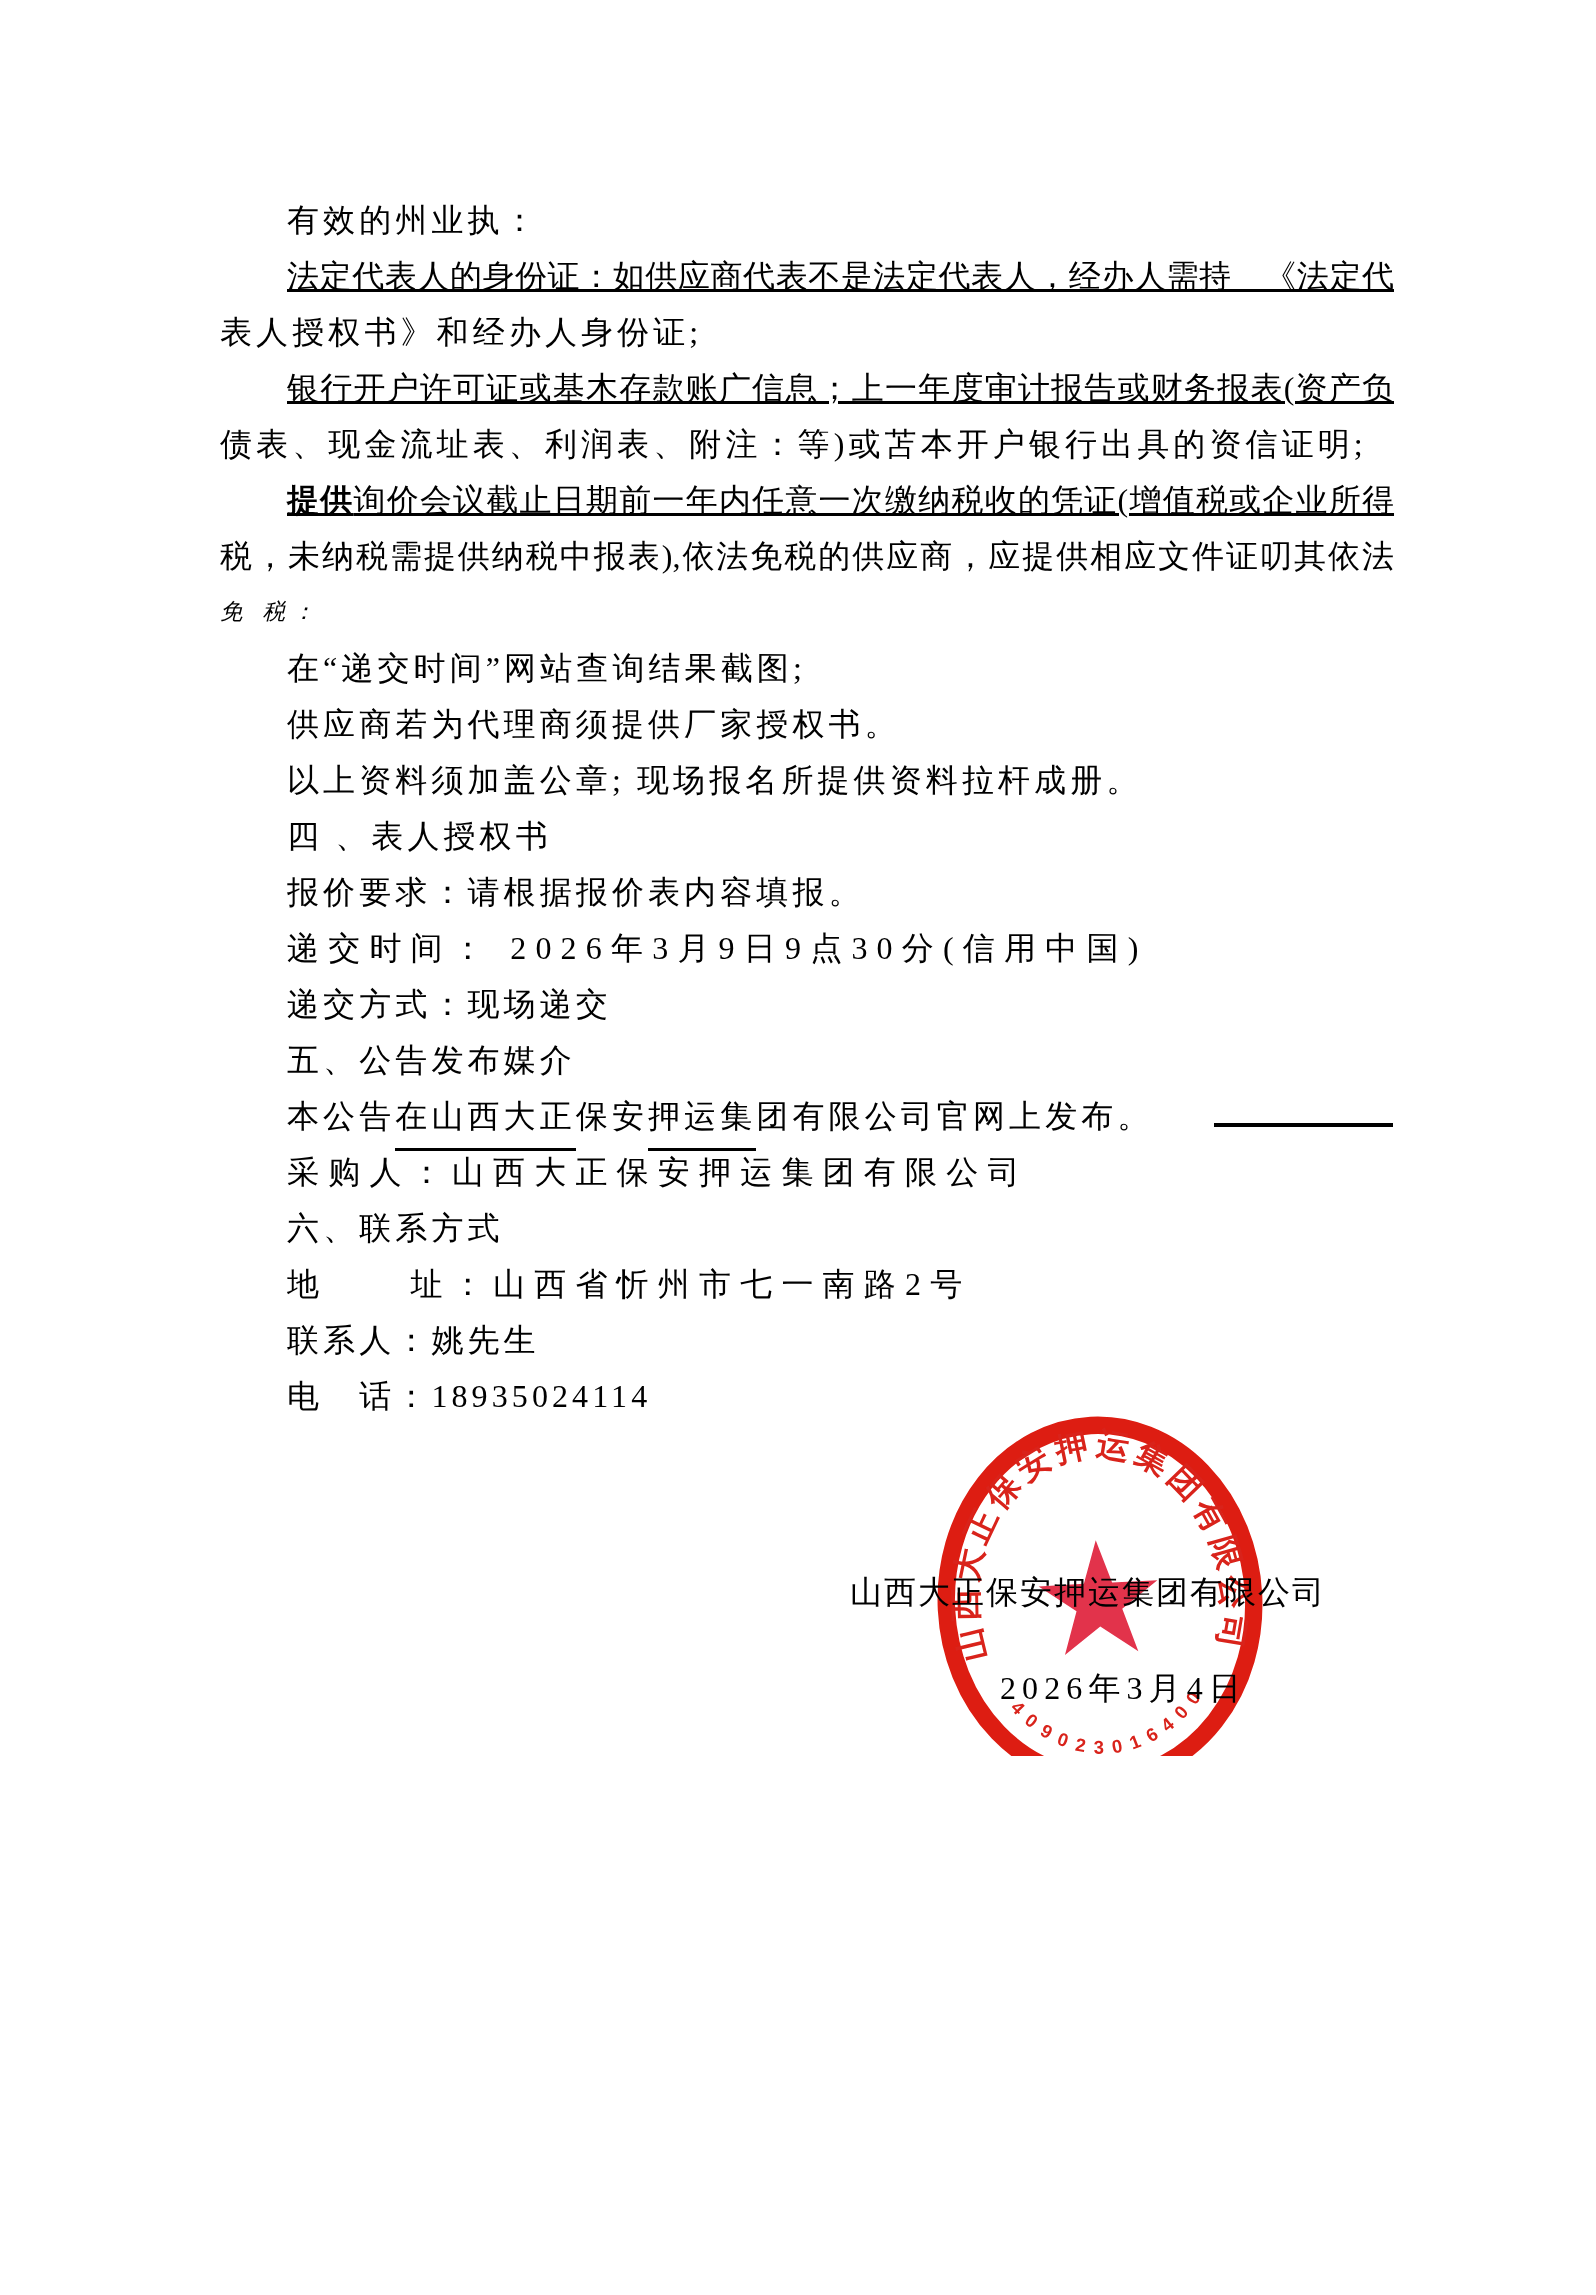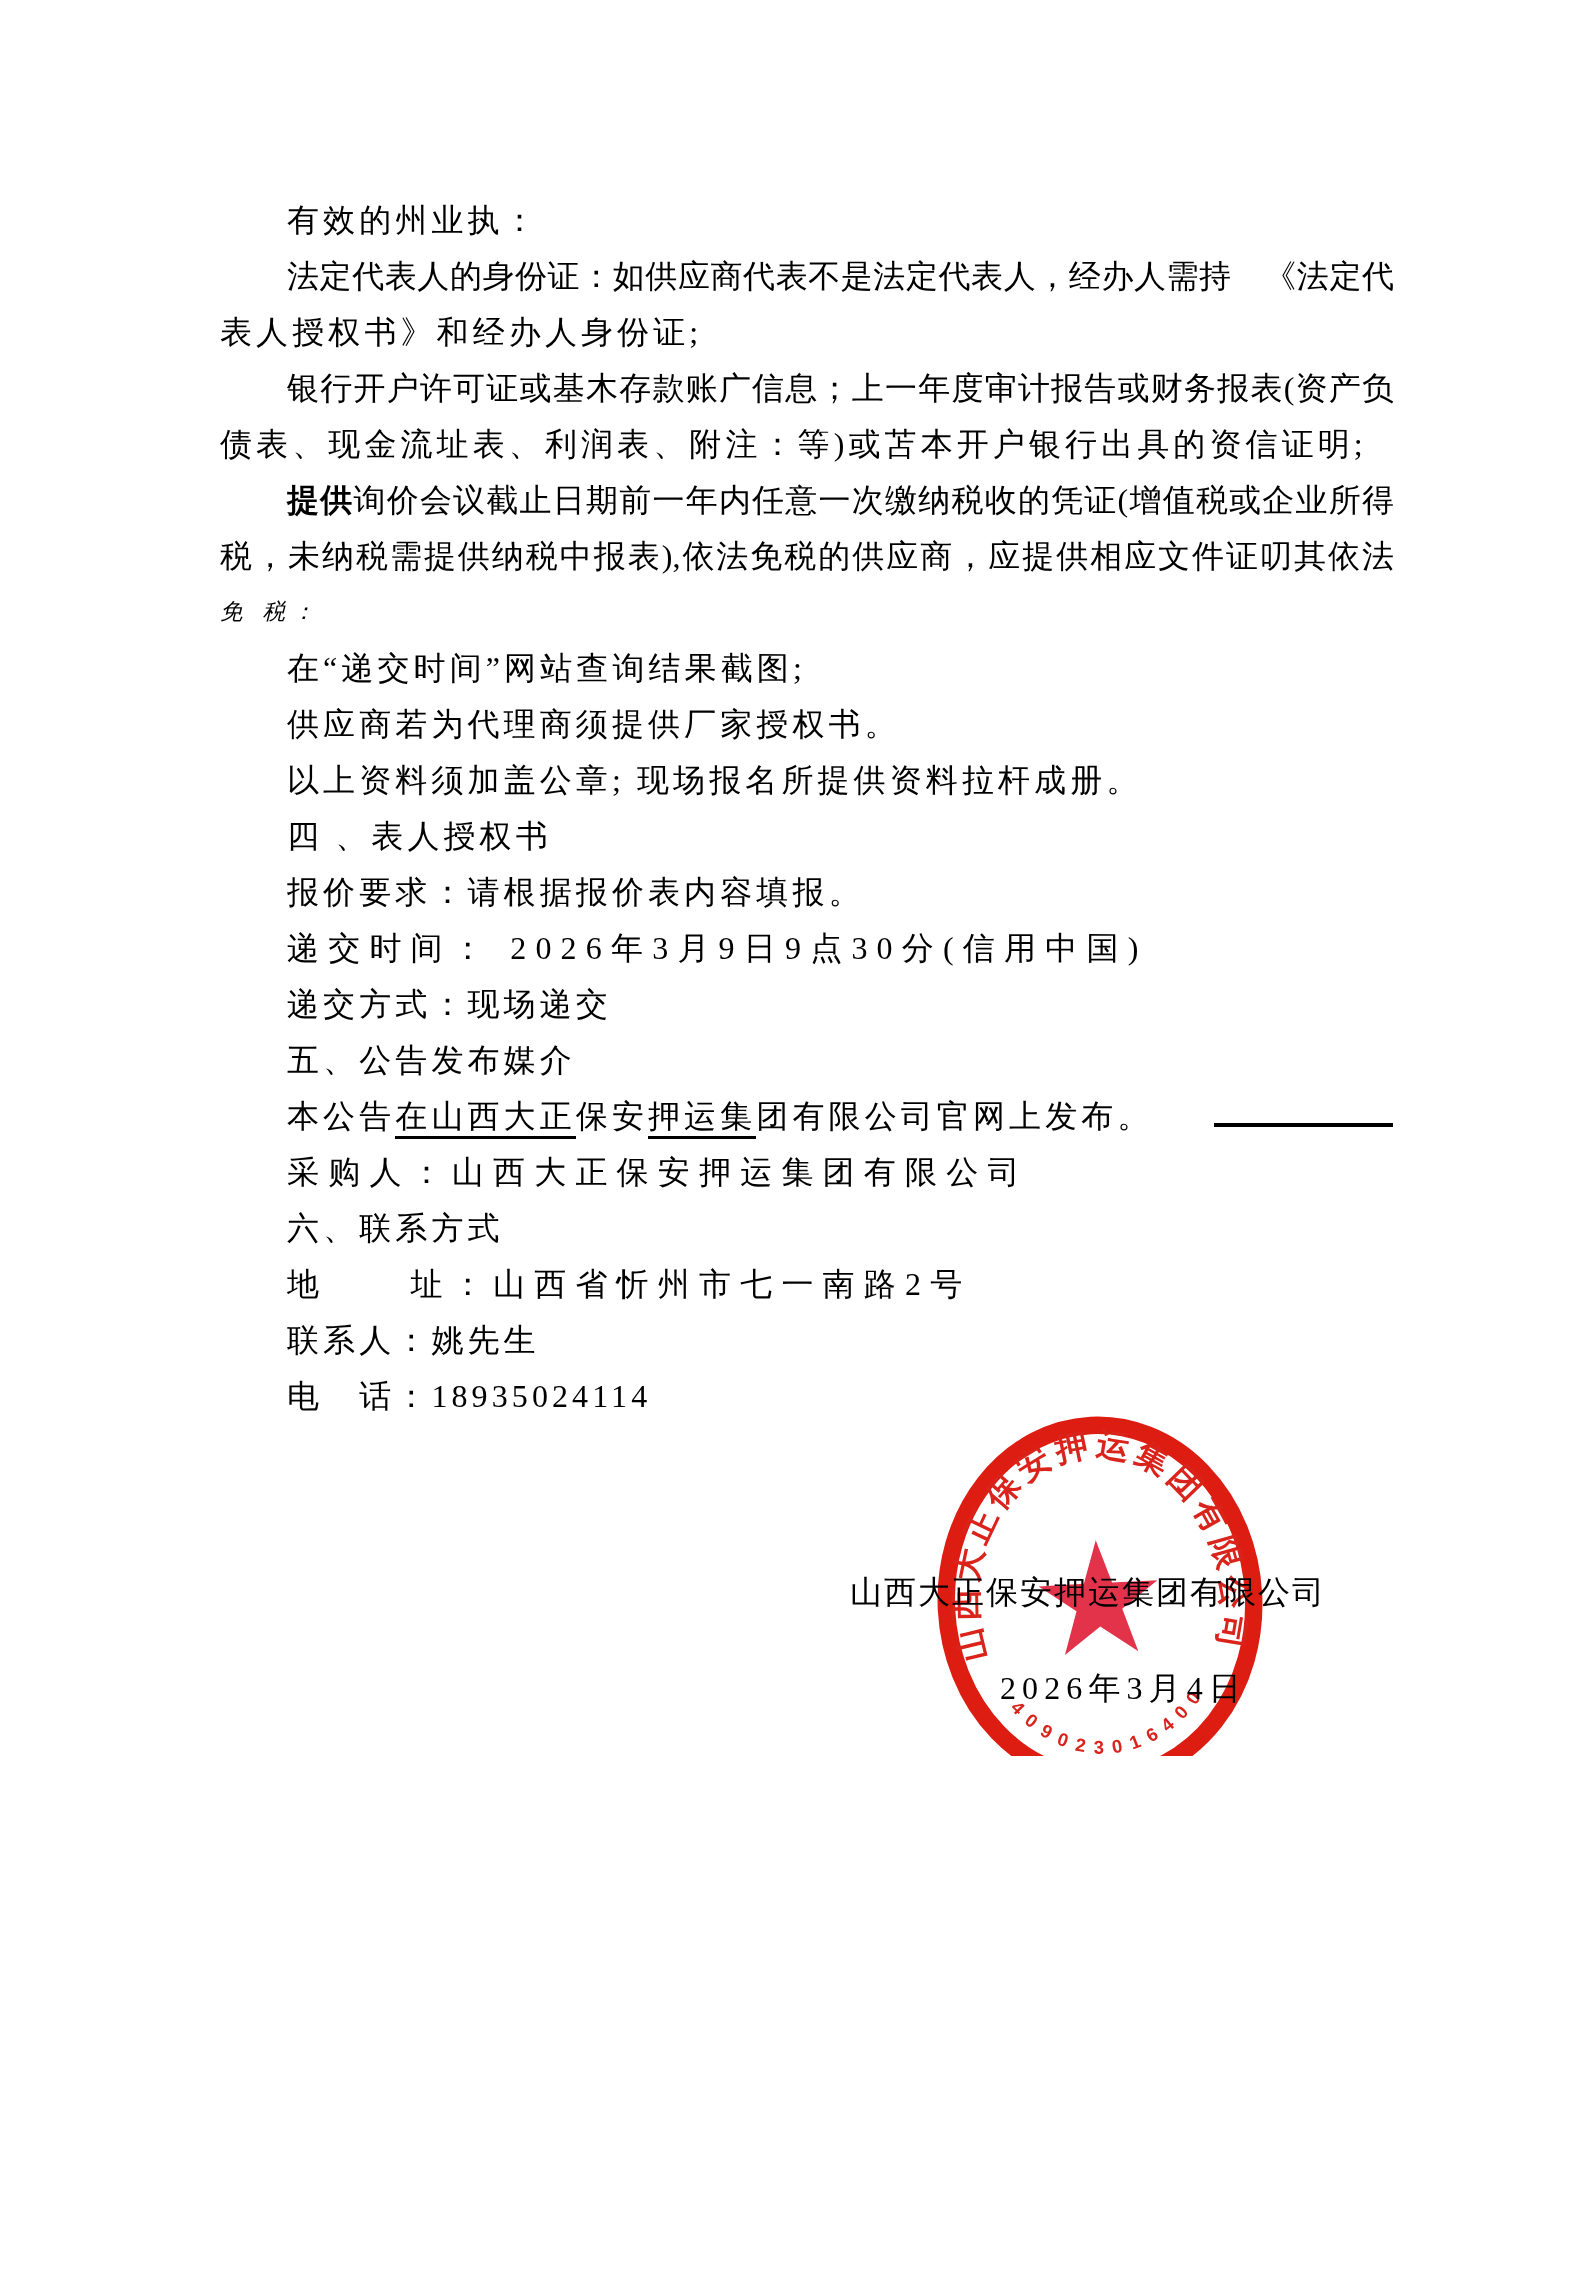--- a/index.html
+++ b/index.html
@@ -32,7 +32,7 @@
     text-align-last:justify;
     text-justify:inter-character;
   }
-  .line.j.indent { padding-left:0; text-indent:67px; }
+  .line.j.indent { padding-left:0; text-indent:67px;text-decoration:underline; }
   .line.small { font-size:22.5px; letter-spacing:7.2px;font-style:italic; }
   .line.spread { letter-spacing:9.2px; }
   .line b { font-family:"Liberation Sans","DejaVu Sans",sans-serif; font-weight:bold; }

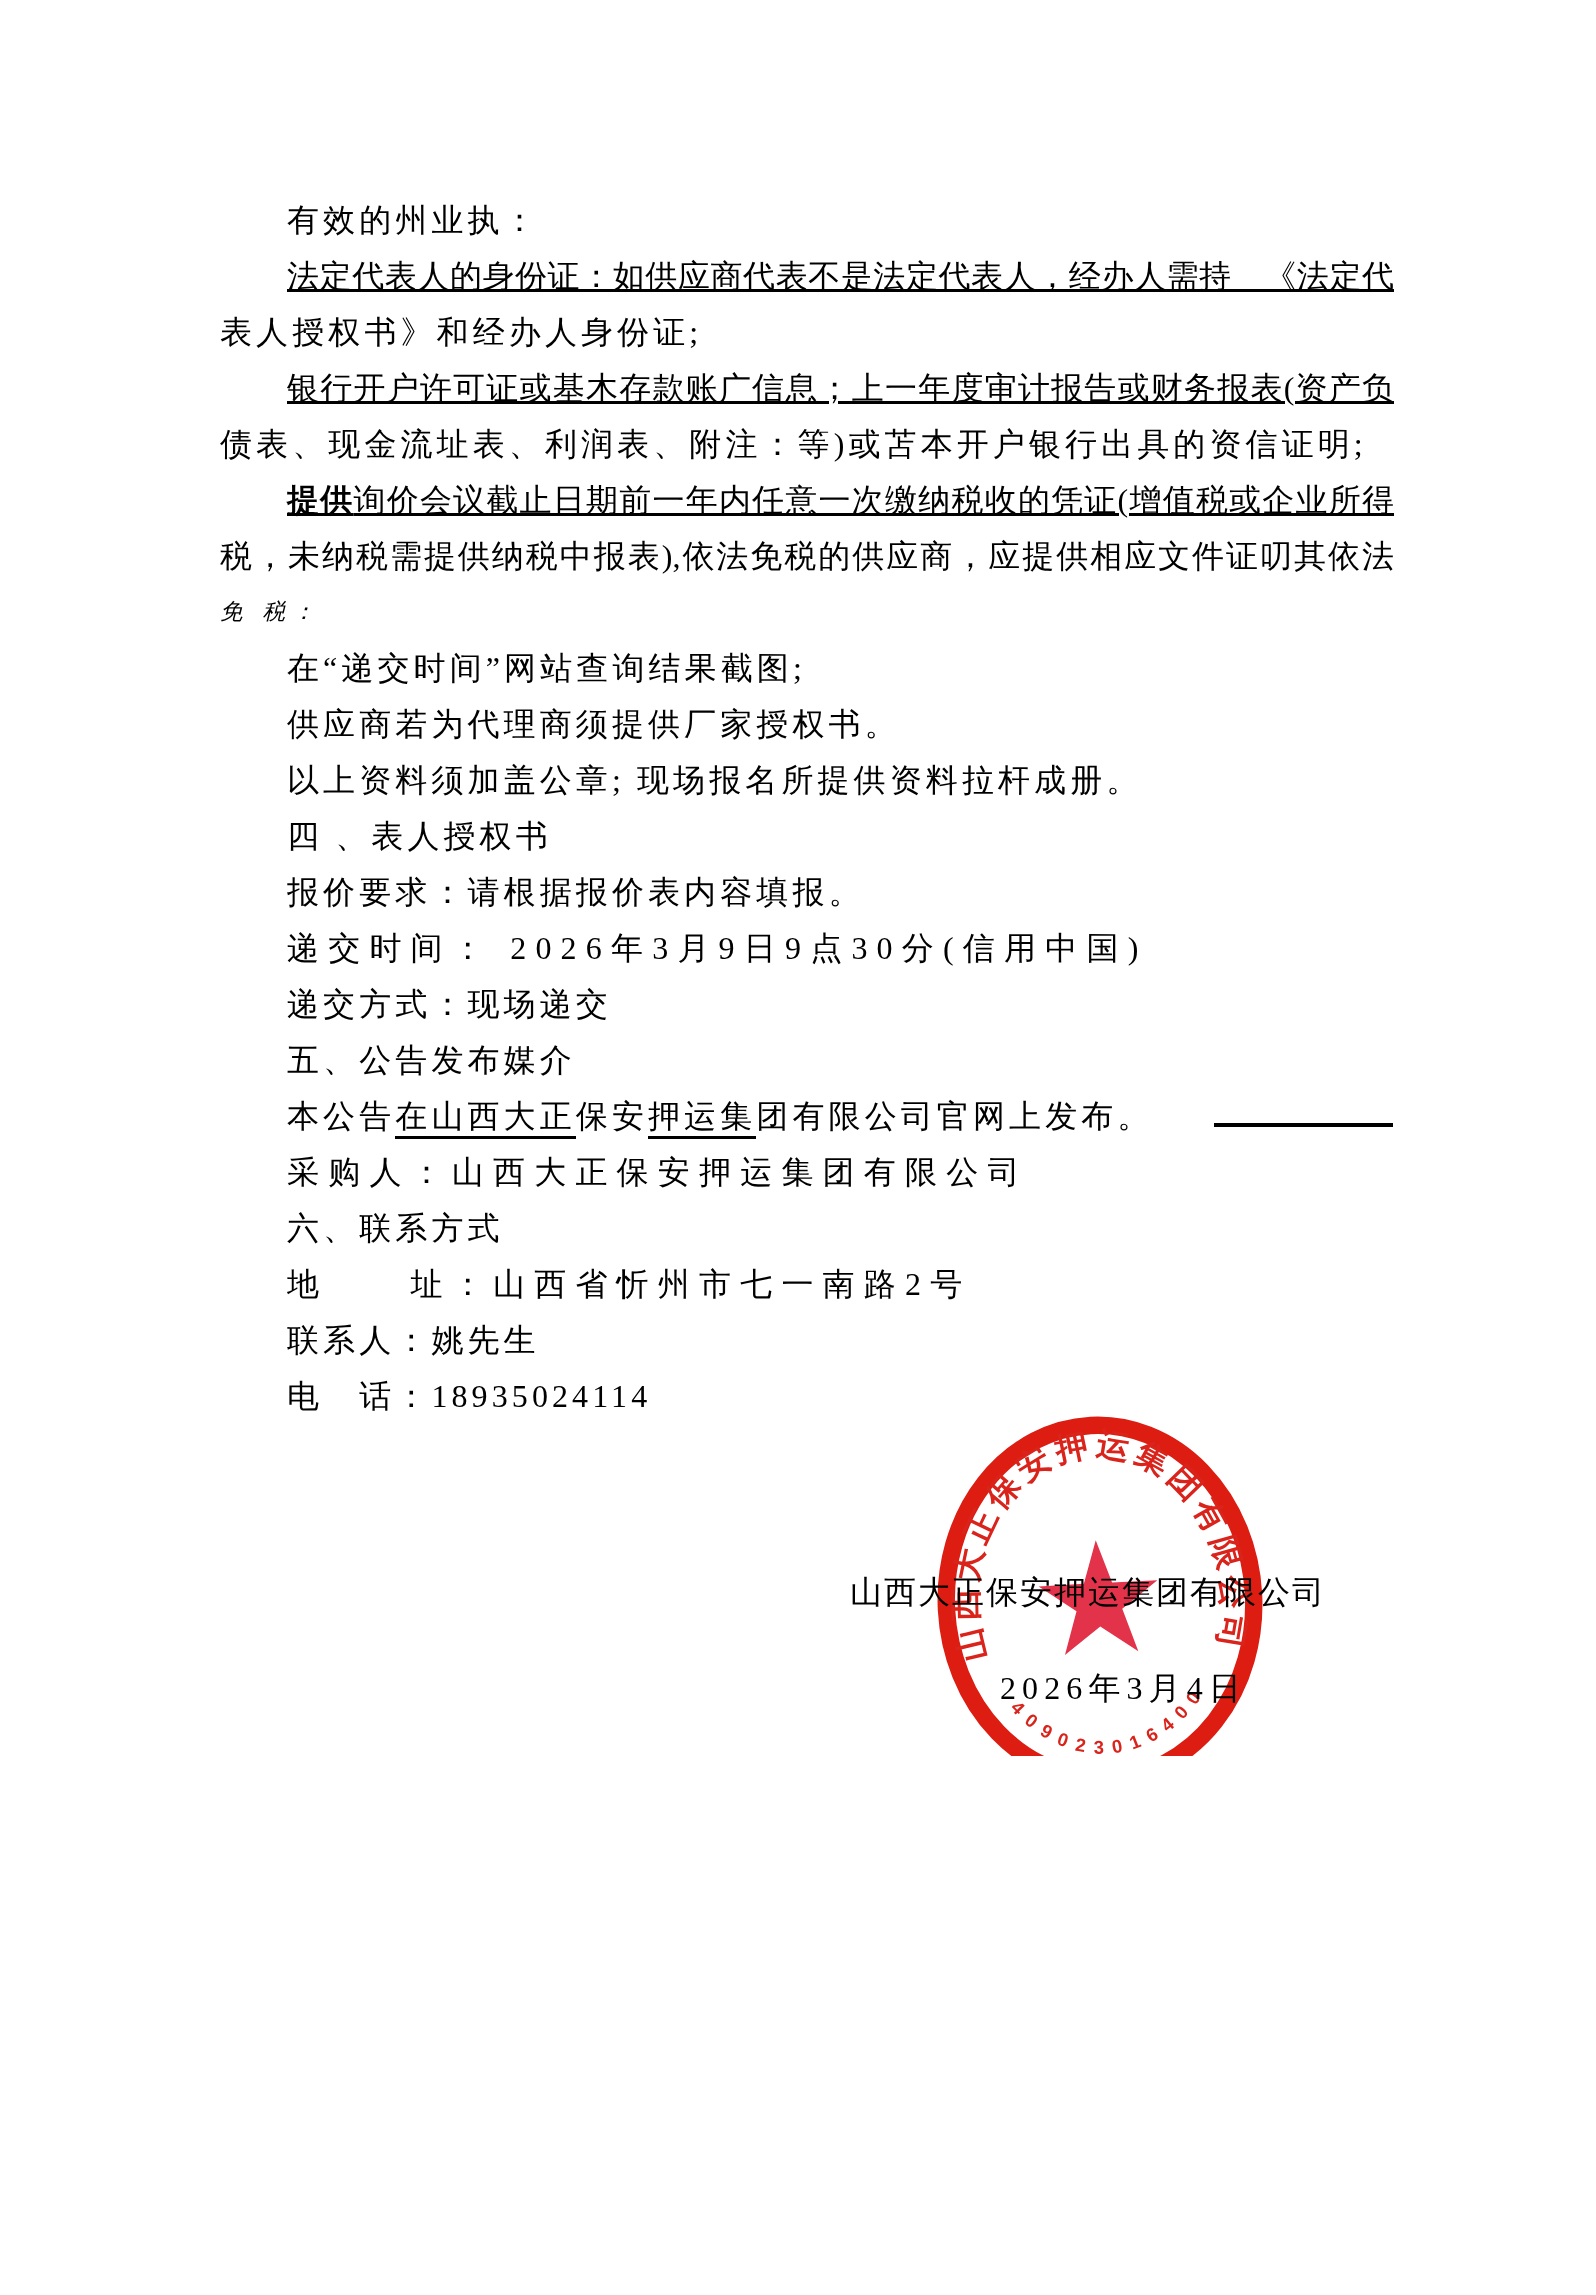--- a/index.html
+++ b/index.html
@@ -36,7 +36,7 @@
   .line.small { font-size:22.5px; letter-spacing:7.2px;font-style:italic; }
   .line.spread { letter-spacing:9.2px; }
   .line b { font-family:"Liberation Sans","DejaVu Sans",sans-serif; font-weight:bold; }
-  .u { border-bottom:3.6px solid #000; padding-bottom:2px; }
+  .u { border-bottom:3.6px solid #000; padding-bottom:14px; }
   .gap { display:inline-block; width:61px; }
   .rule {
     display:inline-block;

